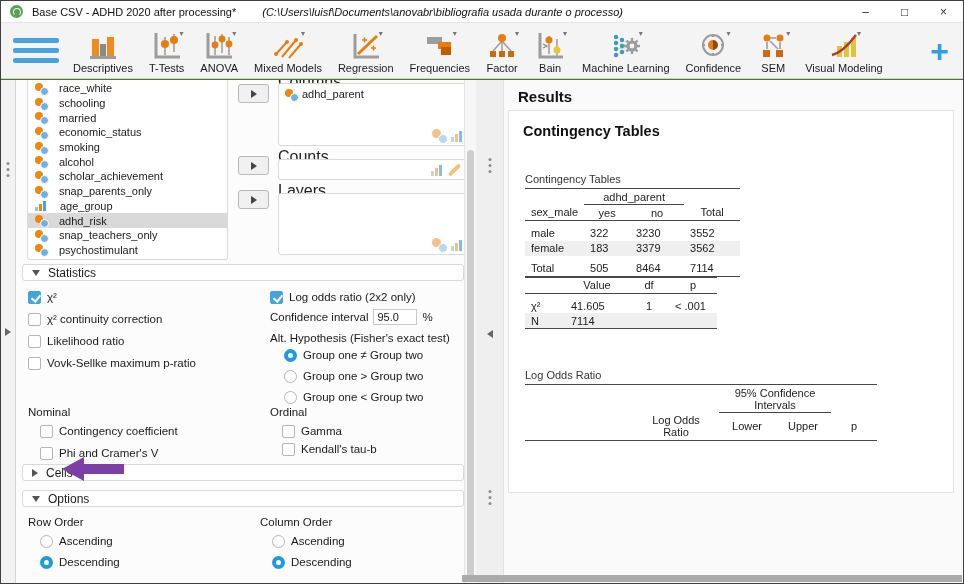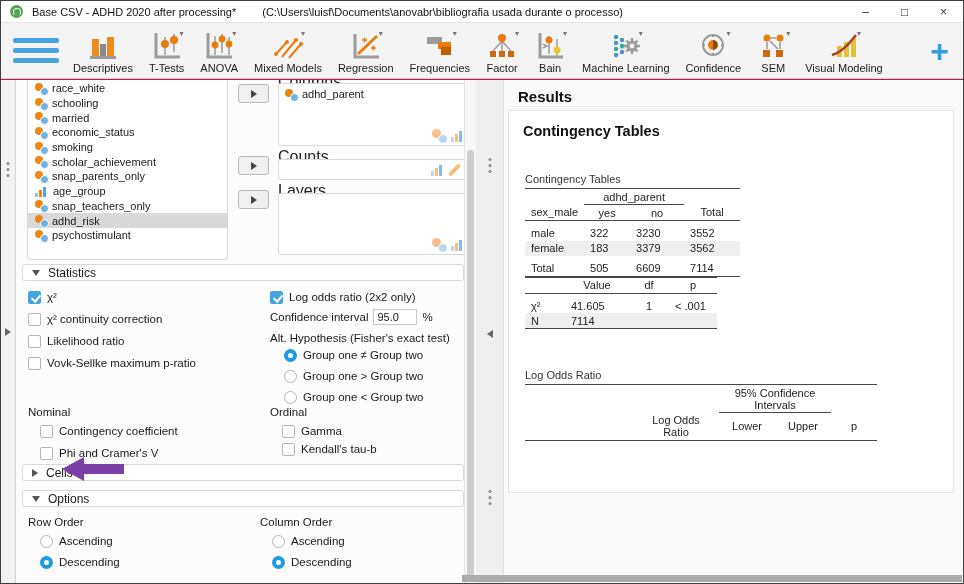--- a/index.html
+++ b/index.html
@@ -4,7 +4,7 @@
 <style>
   * { box-sizing: border-box; }
   body { margin:0; font-family:"Liberation Sans", sans-serif; background:#cccccc; }
-  .window { position:relative; width:964px; height:584px; background:#be185d; border:1px solid #3f3f3f; overflow:hidden; }
+  .window { position:relative; width:964px; height:584px; background:#4d7c0f; border:1px solid #3f3f3f; overflow:hidden; }
 
   
   .titlebar { height:22px; display:flex; align-items:center; background:#fff; border-bottom:1px solid #e4e4e4; font-size:11px; color:#111; }

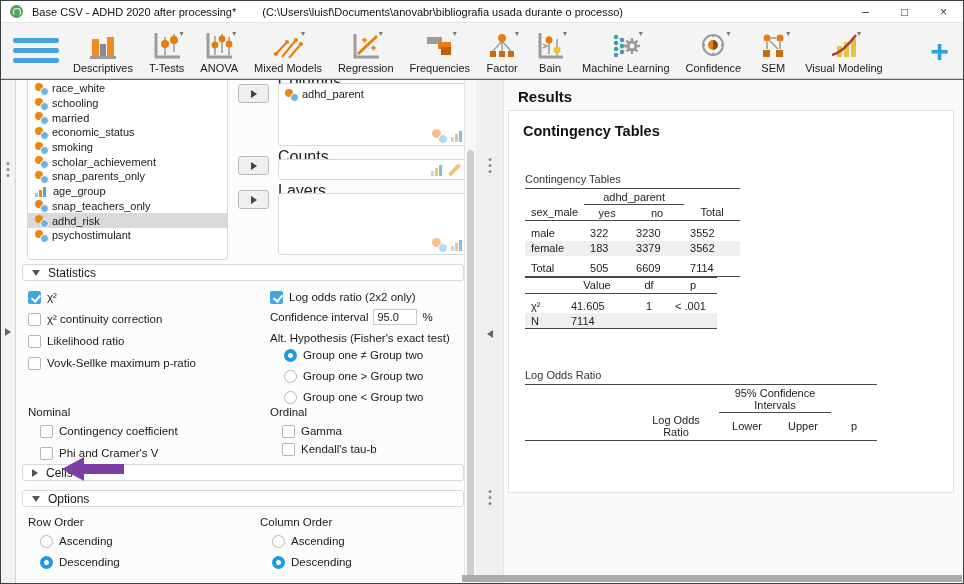--- a/index.html
+++ b/index.html
@@ -11,7 +11,7 @@
   .logo { width:13px; height:13px; border-radius:50%; background:#55a353; margin-left:9px; position:relative; flex:0 0 auto; }
   .logo::after { content:""; position:absolute; left:3px; top:3px; width:6px; height:6px; border-radius:50%; border:1.5px solid #eaf5e8; border-bottom-color:transparent; }
   .tb-title { margin-left:9px; white-space:nowrap; }
-  .tb-path { margin-left:26px; white-space:nowrap; }
+  .tb-path { margin-left:26px; white-space:nowrap;font-style:italic; }
   .win-btns { margin-left:auto; display:flex; height:100%; }
   .win-btn { width:39px; display:flex; align-items:center; justify-content:center; color:#333; font-size:12px; cursor:pointer; }
 

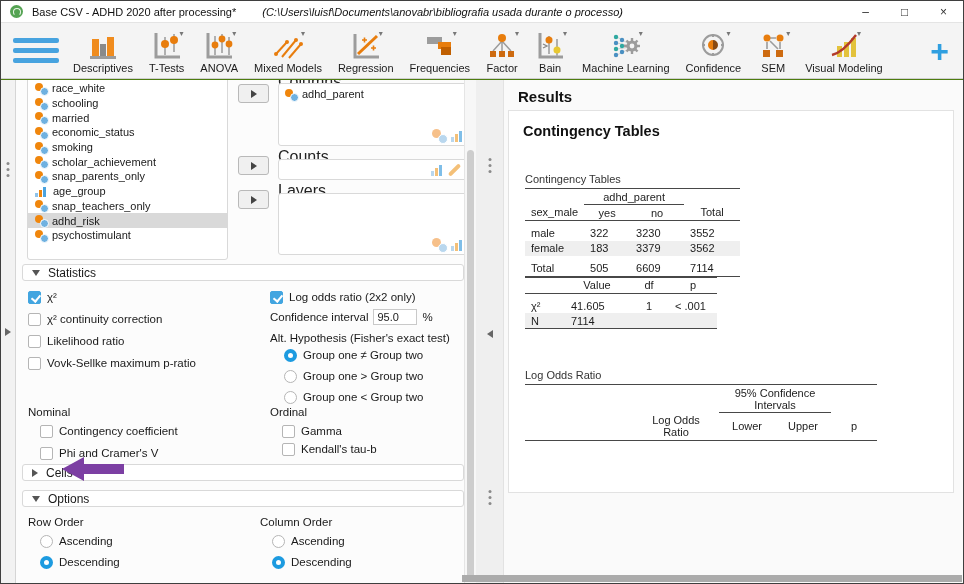--- a/index.html
+++ b/index.html
@@ -46,7 +46,7 @@
   .scroll-thumb { position:absolute; left:2px; right:2px; top:70px; bottom:2px; background:#cdcdcd; border-radius:4px; cursor:pointer; }
 
   .varlist { position:absolute; left:11px; top:-3px; width:201px; height:183px; background:#fff; border:1px solid #d9d9d9; border-radius:3px; padding-top:3px; overflow:hidden; }
-  .var-row { display:flex; align-items:center; height:14.7px; padding-left:7px; gap:5px; font-size:11px; color:#1a1a1a; cursor:pointer; }
+  .var-row { display:flex; align-items:center; height:14.7px; padding-left:7px; gap:12px; font-size:11px; color:#1a1a1a; cursor:pointer; }
   .var-row.selected { background:#d9d9d9; }
   .icon-nom { position:relative; width:12px; height:11px; flex:0 0 auto; }
   .icon-nom::before { content:""; position:absolute; left:0; top:0; width:8px; height:8px; border-radius:50%; background:#f0860c; }

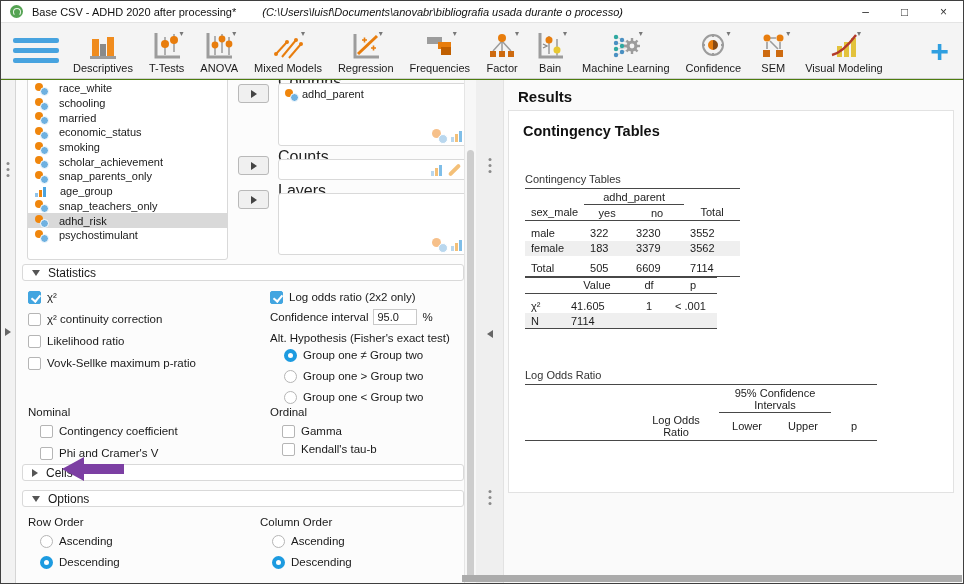--- a/index.html
+++ b/index.html
@@ -348,6 +348,10 @@
         <div class="var-row">
             <span class="icon-nom"></span>
             <span>smoking</span>
+          </div>
+        <div class="var-row">
+            <span class="icon-nom"></span>
+            <span>alcohol</span>
           </div>
         <div class="var-row">
             <span class="icon-nom"></span>

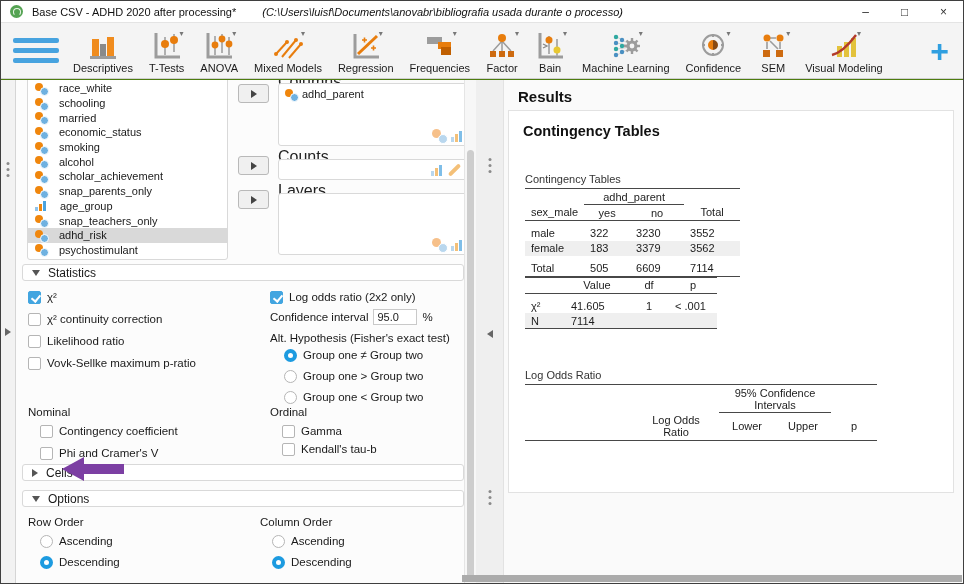--- a/index.html
+++ b/index.html
@@ -369,13 +369,13 @@
             </span>
             <span>age_group</span>
           </div>
+        <div class="var-row selected">
+            <span class="icon-nom"></span>
+            <span>adhd_risk</span>
+          </div>
         <div class="var-row">
             <span class="icon-nom"></span>
             <span>snap_teachers_only</span>
-          </div>
-        <div class="var-row selected">
-            <span class="icon-nom"></span>
-            <span>adhd_risk</span>
           </div>
         <div class="var-row">
             <span class="icon-nom"></span>

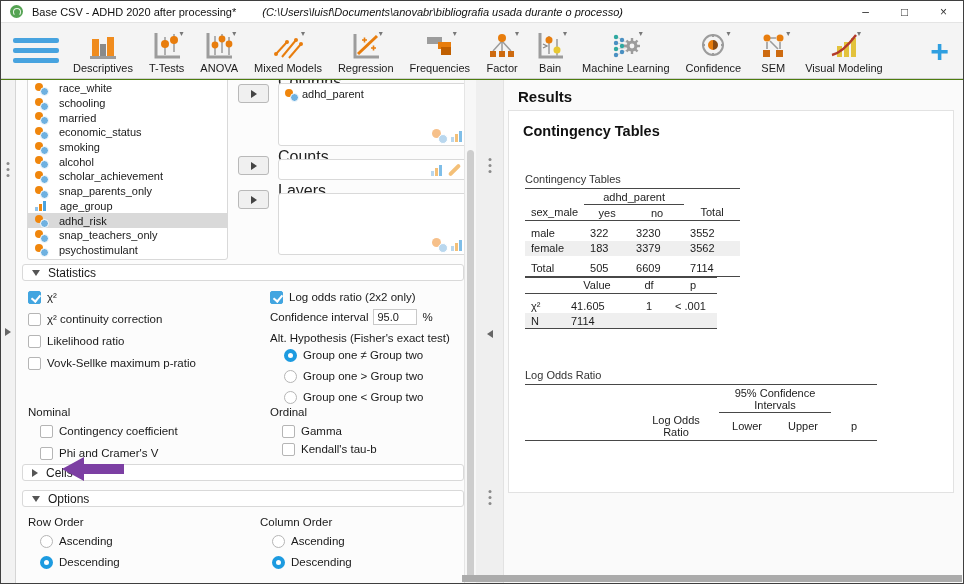--- a/index.html
+++ b/index.html
@@ -596,7 +596,7 @@
           <tr>
             <td class="lft">Total</td>
             <td class="num">505</td>
-            <td class="num">6609</td>
+            <td class="num">8464</td>
             <td class="num">7114</td>
           </tr>
         </tbody>

